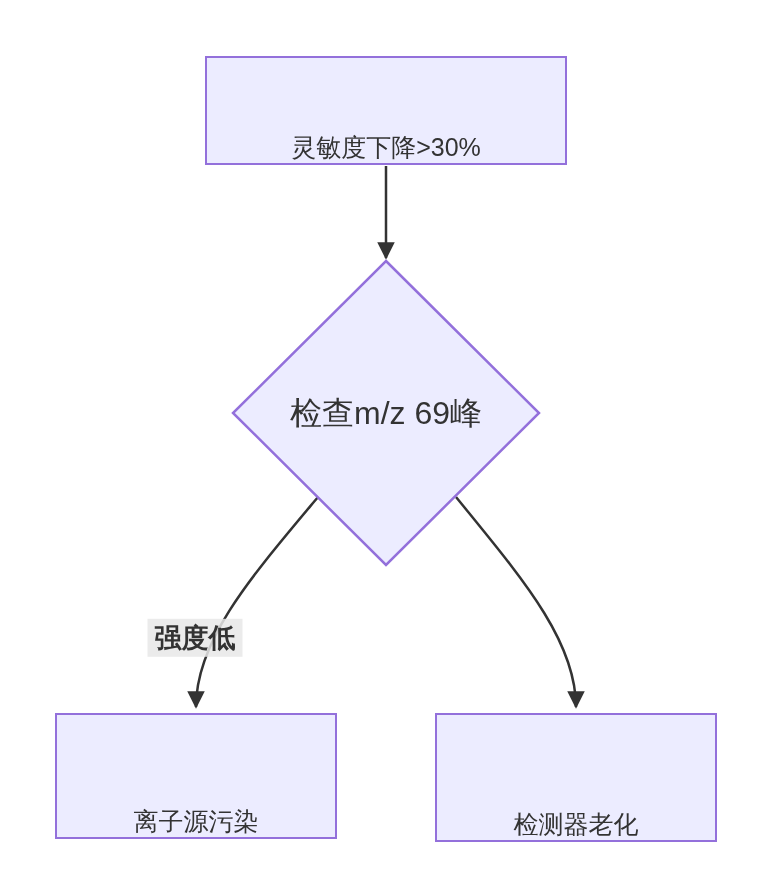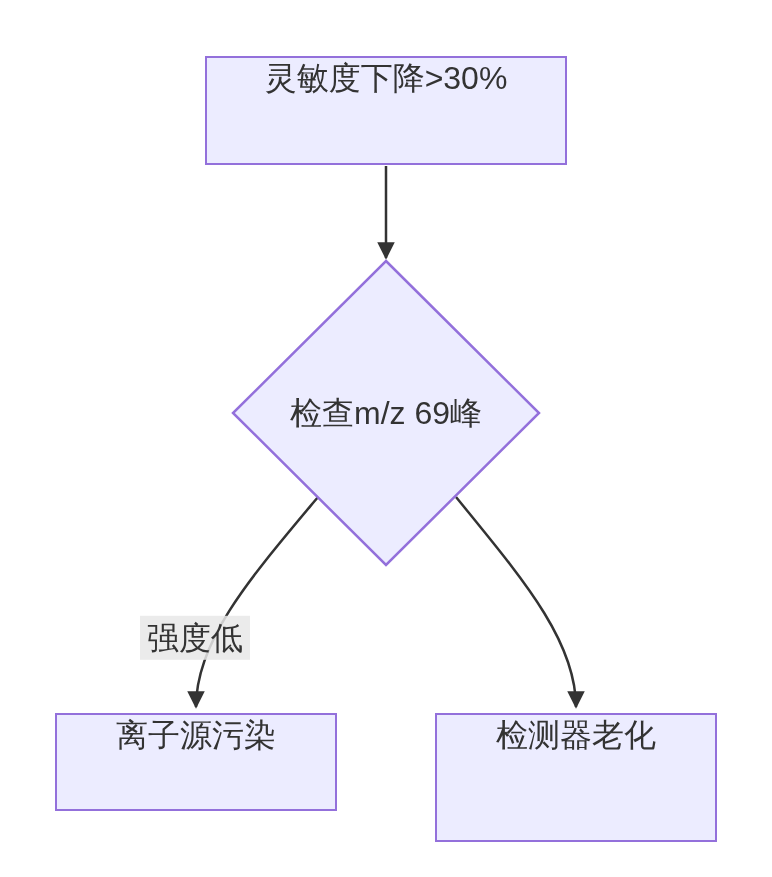--- a/index.html
+++ b/index.html
@@ -19,8 +19,8 @@
     background:#ECECFF;
     border:2.5px solid #9370DB;
     box-sizing:border-box;
-    display:flex;align-items:flex-start;justify-content:center;
-    font-size:32px;line-height:1.25;
+    display:flex;align-items:flex-end;justify-content:center;
+    font-size:25px;line-height:1.25;
     text-align:center;
   }
   .diamond-text{

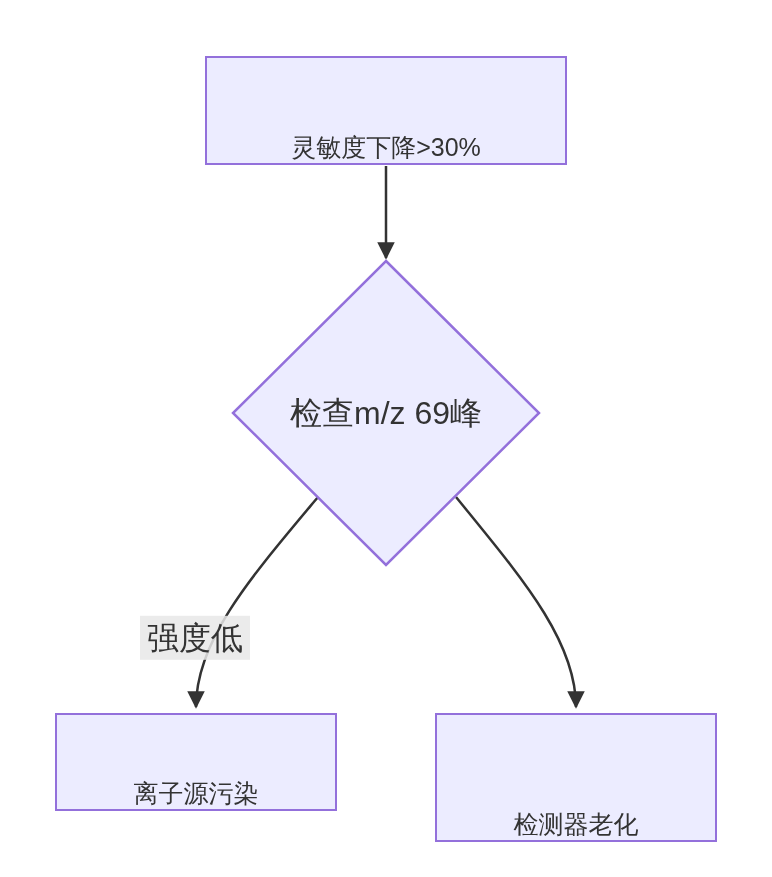--- a/index.html
+++ b/index.html
@@ -35,8 +35,9 @@
     transform:translate(-50%,-50%);
     background:rgba(232,232,232,0.85);
     padding:3px 7px;
-    font-size:32px;line-height:1.2;
+    font-size:27px;line-height:1.2;
     white-space:nowrap;
+    font-weight:bold;
   }
 </style>
 </head>

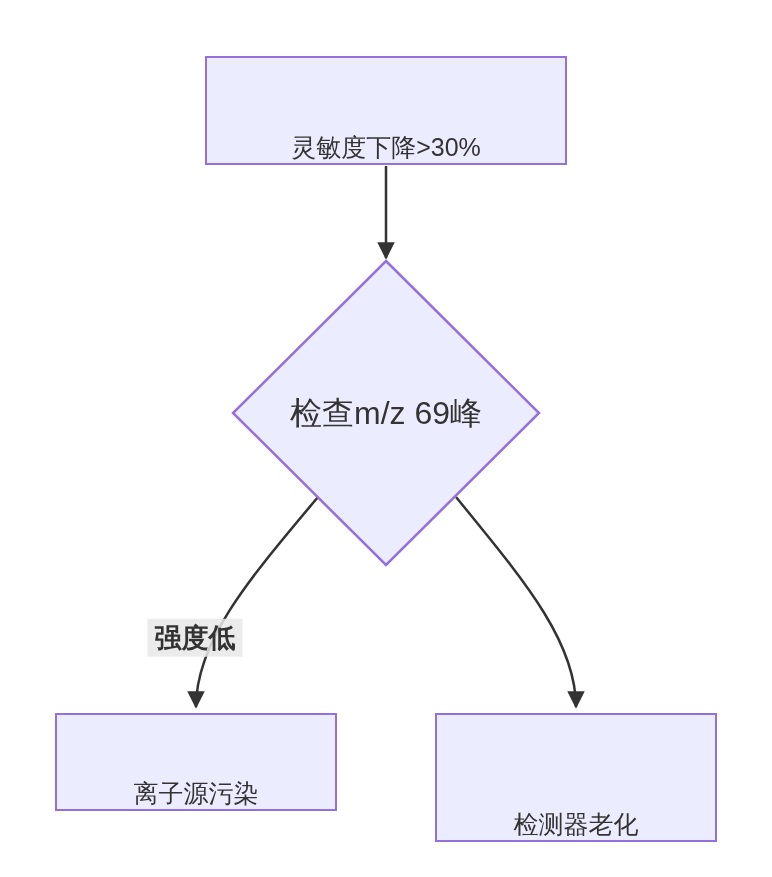--- a/index.html
+++ b/index.html
@@ -74,7 +74,7 @@
     <span>检查m/z 69峰</span>
   </div>
 
-  <div class="node" style="left:55px;top:713px;width:282px;height:98px;">
+  <div class="node" style="left:55px;top:713px;width:282px;height:126px;">
     <span>离子源污染</span>
   </div>
 

